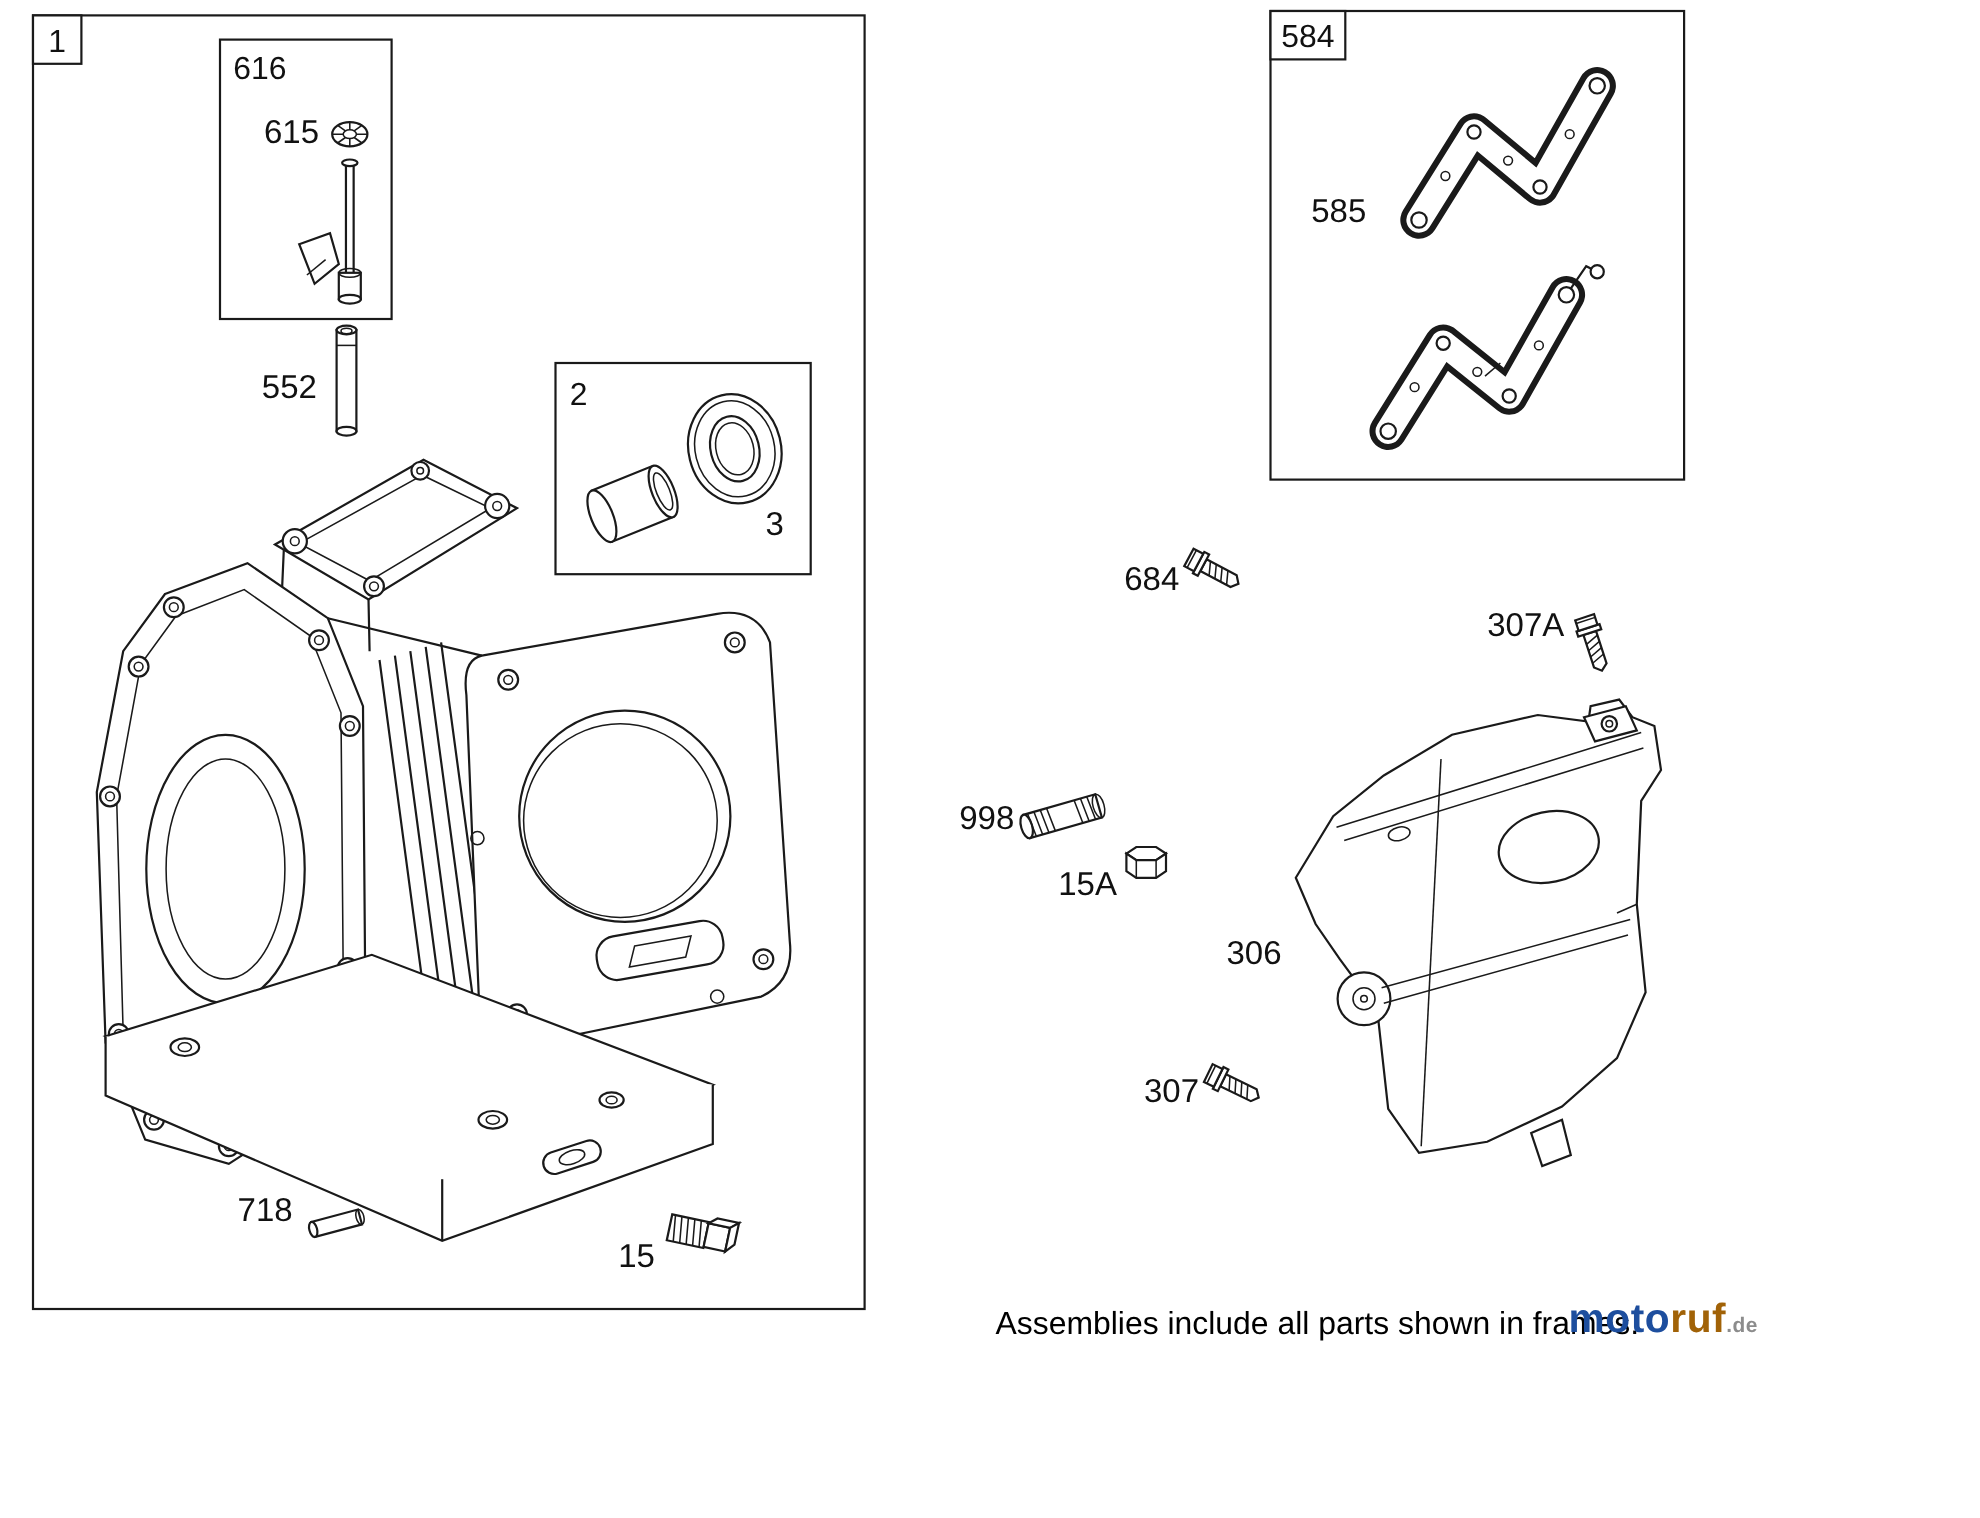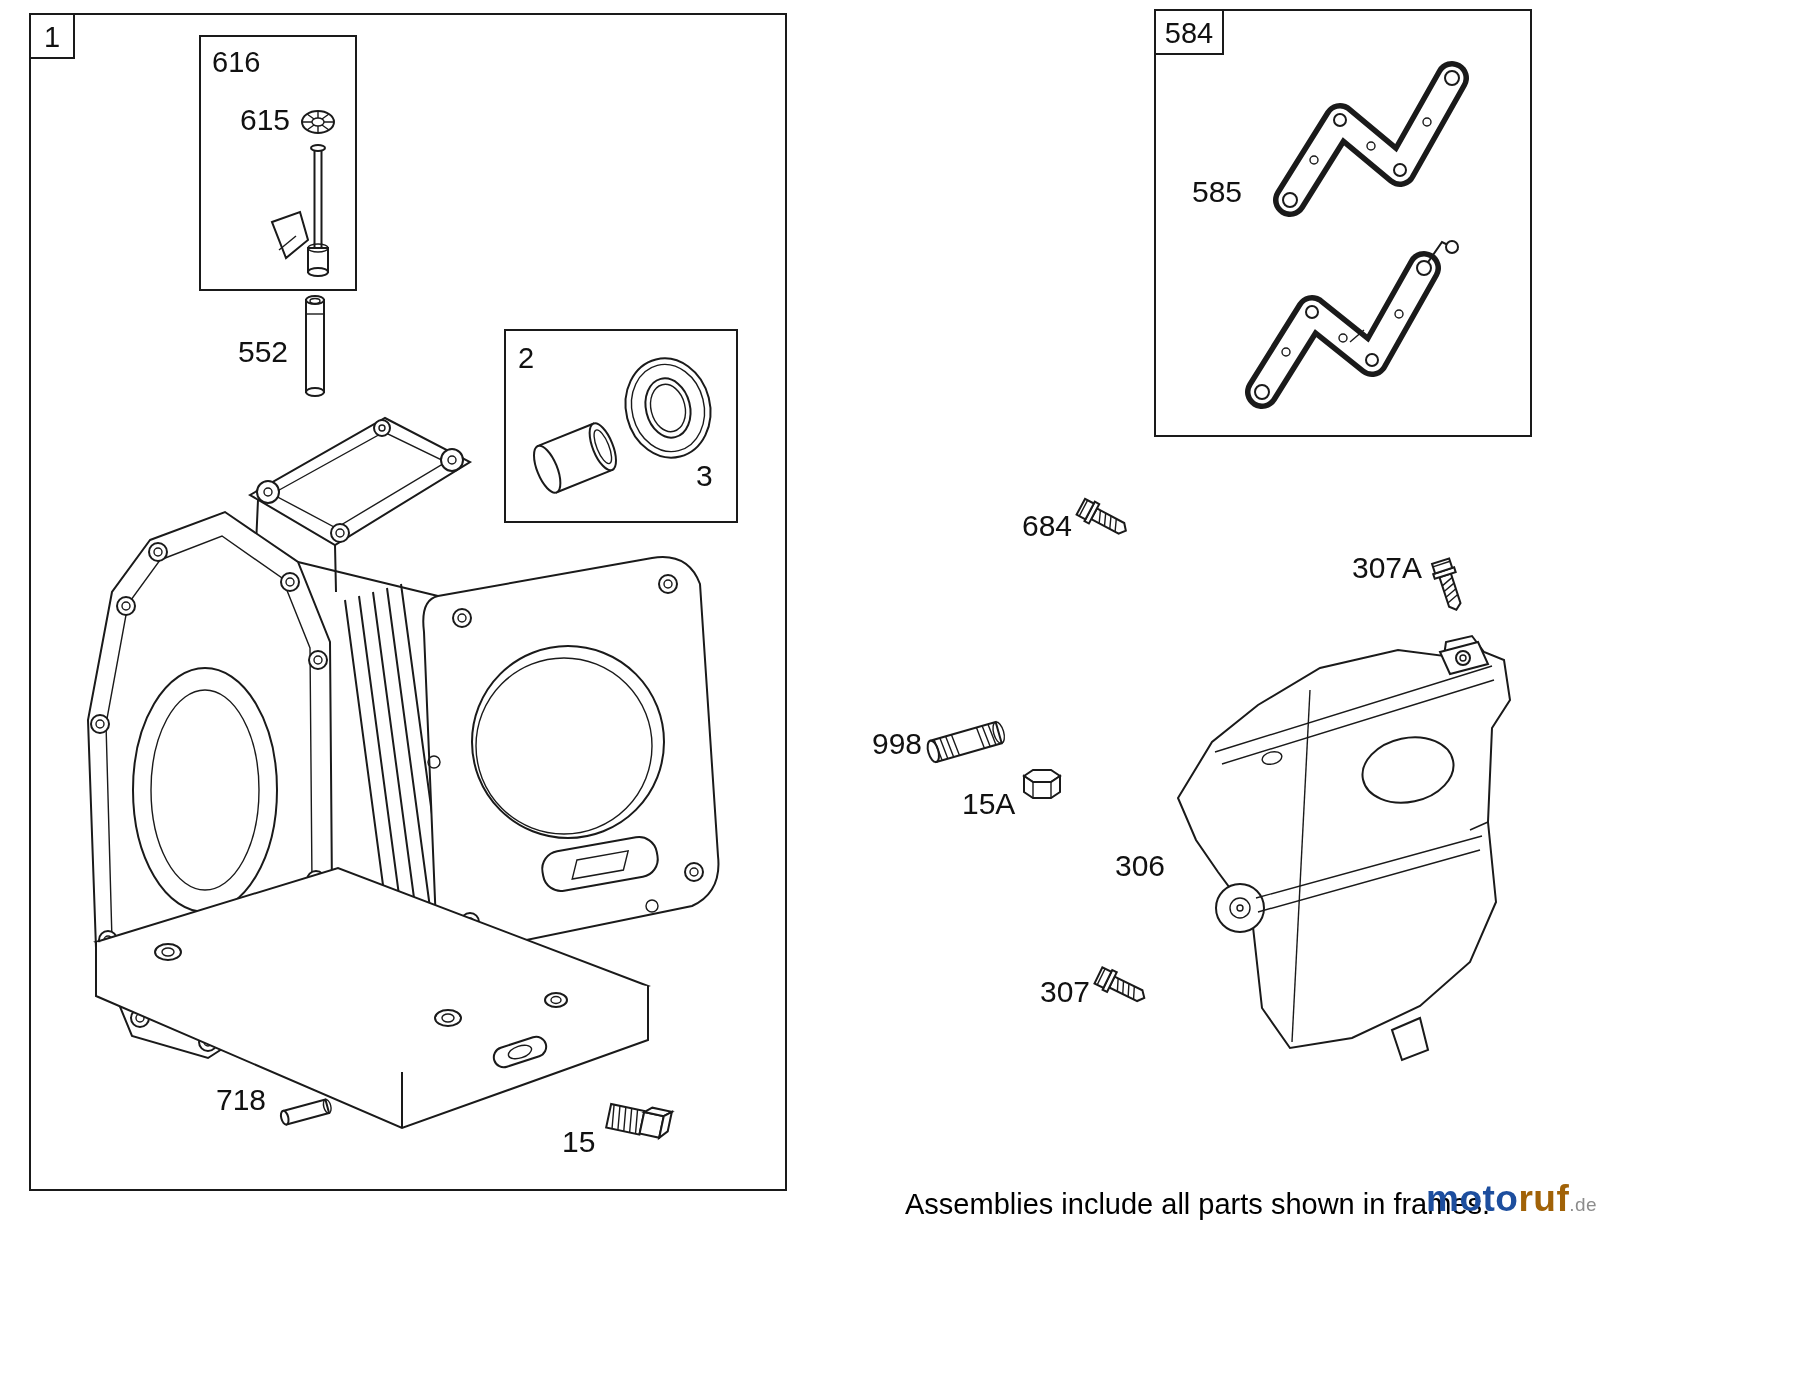--- a/index.html
+++ b/index.html
@@ -15,7 +15,7 @@
   #watermark{position:absolute;left:1398px;top:1178px;font-size:37px;font-weight:bold;letter-spacing:.5px;}
   #watermark .wm-b{color:#1d4e9e;margin-left:28px;}
   #watermark .wm-o{color:#a16207;}
-  #watermark .wm-g{color:#8c8c8c;font-size:19px;font-weight:normal;}
+  #watermark .wm-g{color:#8c8c8c;font-size:19px;font-weight:bold;}
 </style>
 </head>
 <body>

